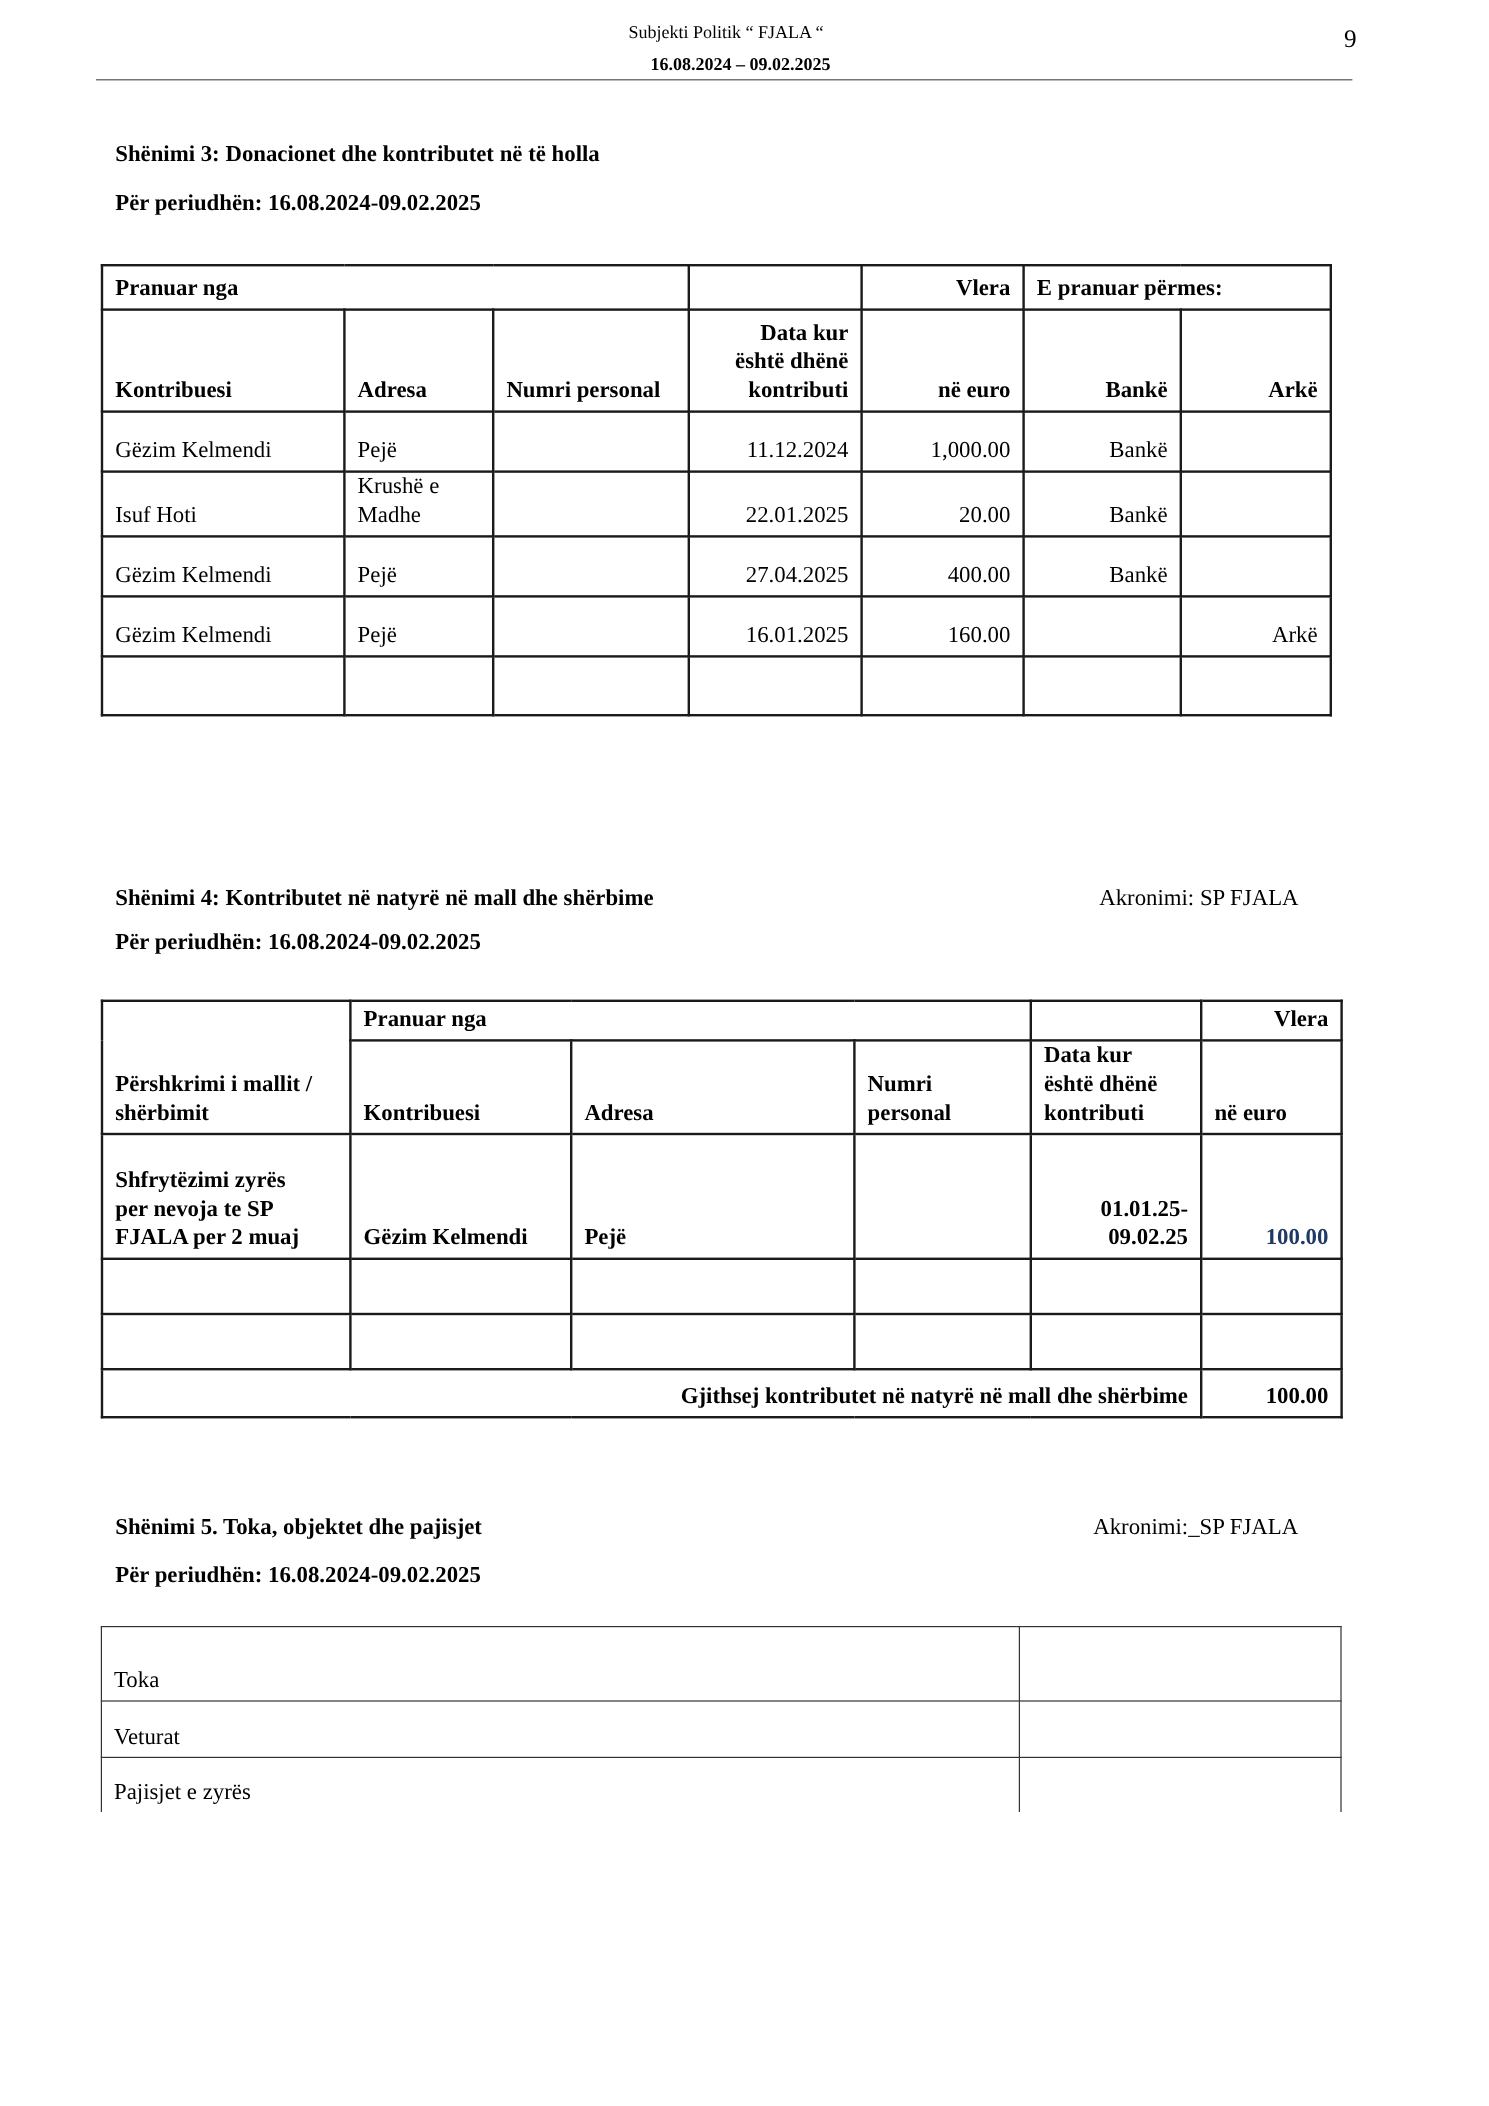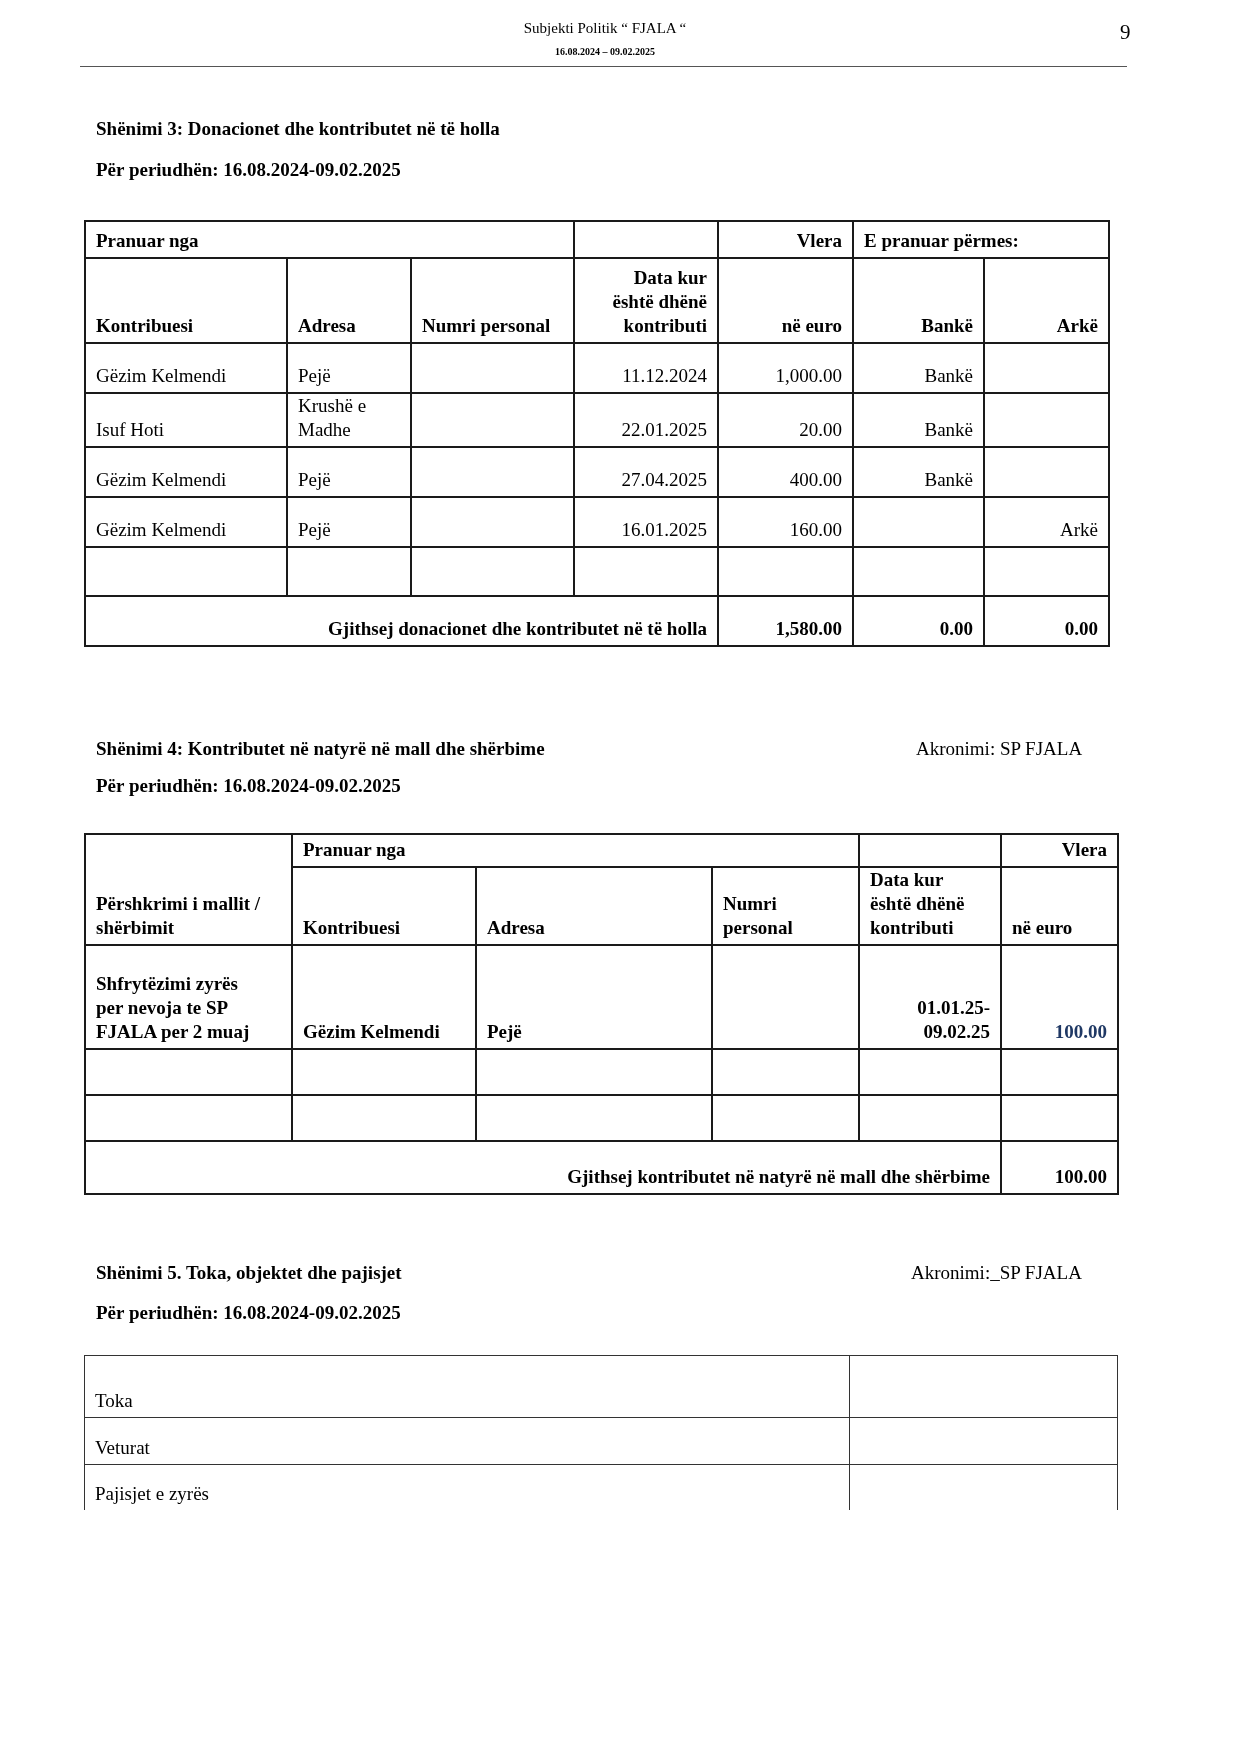--- a/index.html
+++ b/index.html
@@ -9,7 +9,7 @@
     }
     .abs { position: absolute; }
     .hdr-title { left: 0; width: 1210px; top: 20px; text-align: center; font-size: 15px; }
-    .hdr-dates { left: 0; width: 1210px; top: 46px; text-align: center; font-size: 10px; font-weight: bold; }
+    .hdr-dates { left: 0; width: 1210px; top: 46px; text-align: center; font-size: 15px; font-weight: bold; padding-left: 12px; }
     .page-num { left: 1120px; top: 20px; font-size: 21px; }
     .hdr-rule { left: 80px; top: 66px; width: 1047px; height: 0; border-top: 1.5px solid #555; }
 

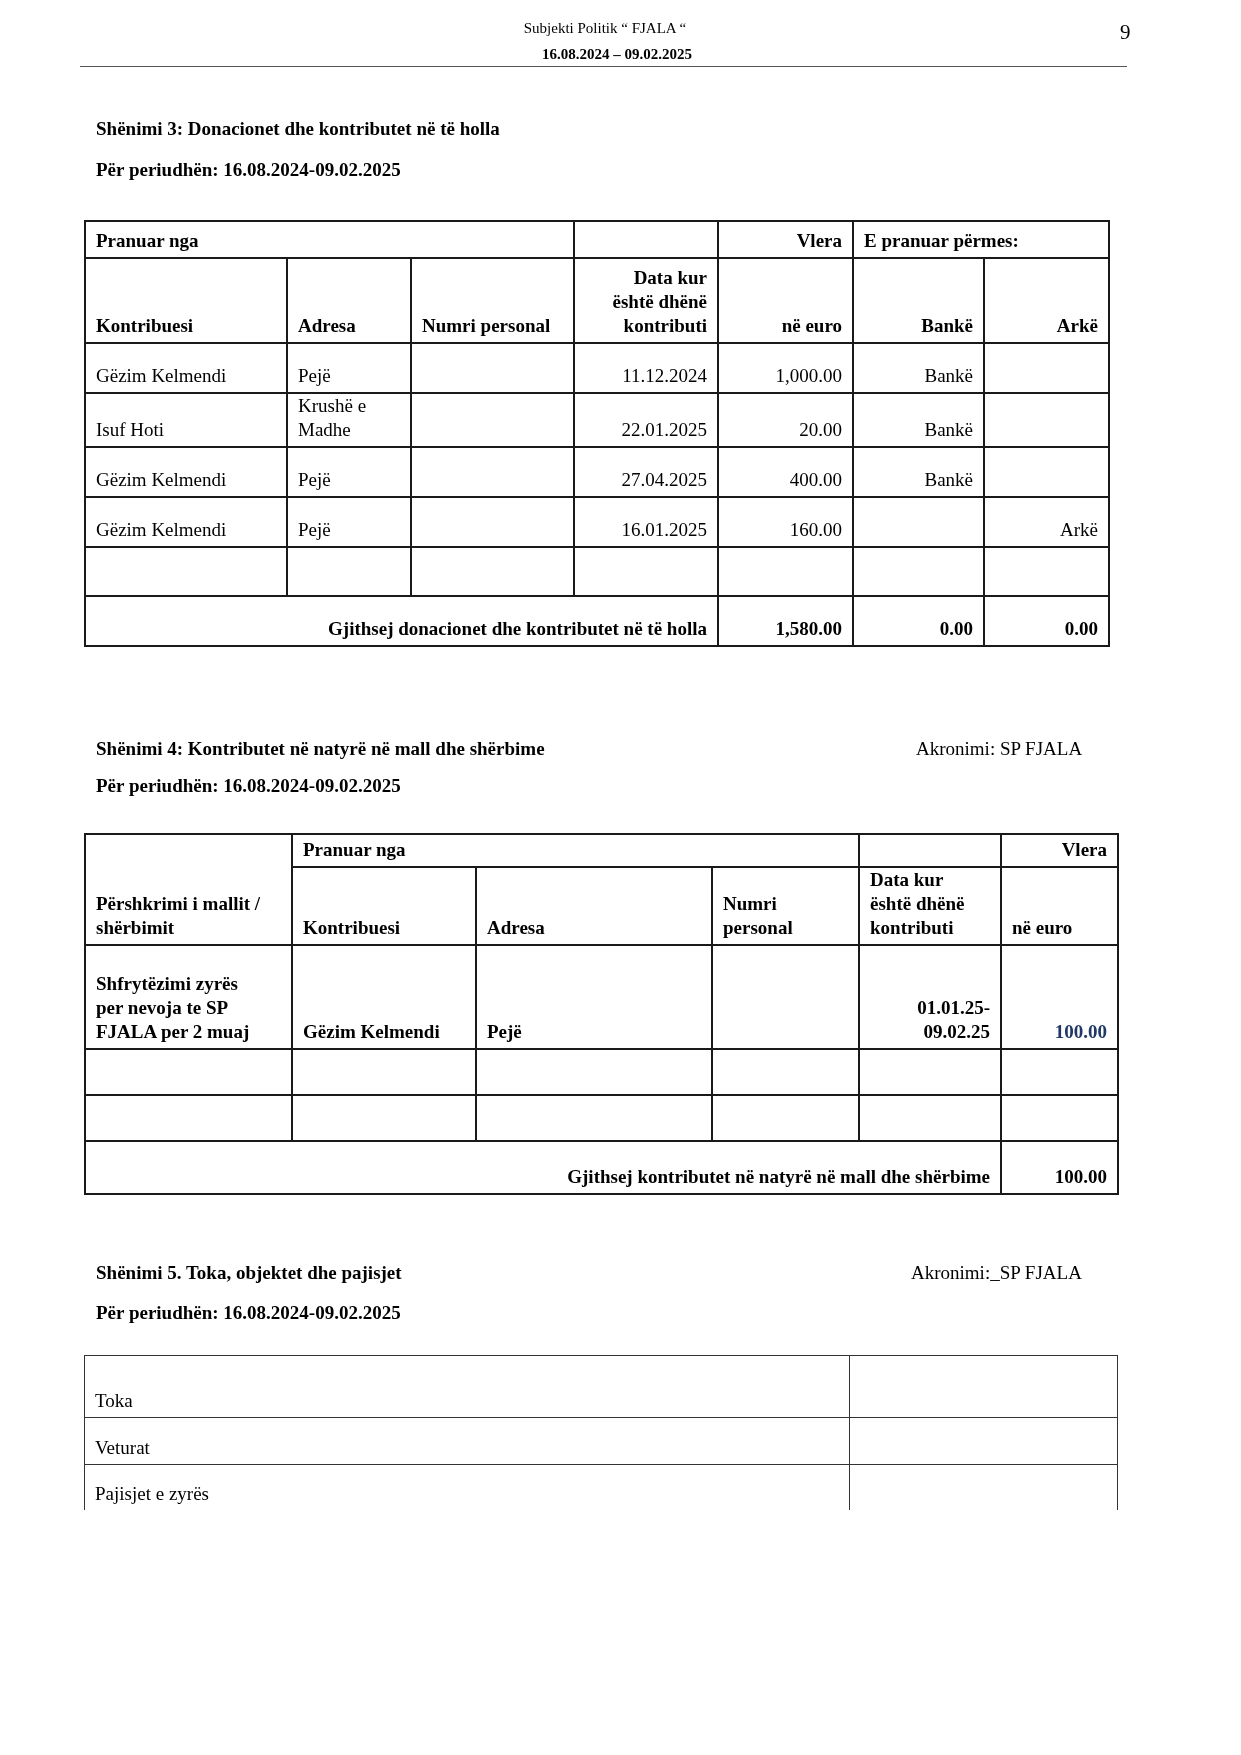--- a/index.html
+++ b/index.html
@@ -120,12 +120,6 @@
         <td></td>
         <td></td>
   </tr>
-  <tr style="height:50px">
-    <td colspan="4" class="b r">Gjithsej donacionet dhe kontributet në të holla</td>
-    <td class="b r">1,580.00</td>
-    <td class="b r">0.00</td>
-    <td class="b r">0.00</td>
-  </tr>
 </tbody>
   </table>
 

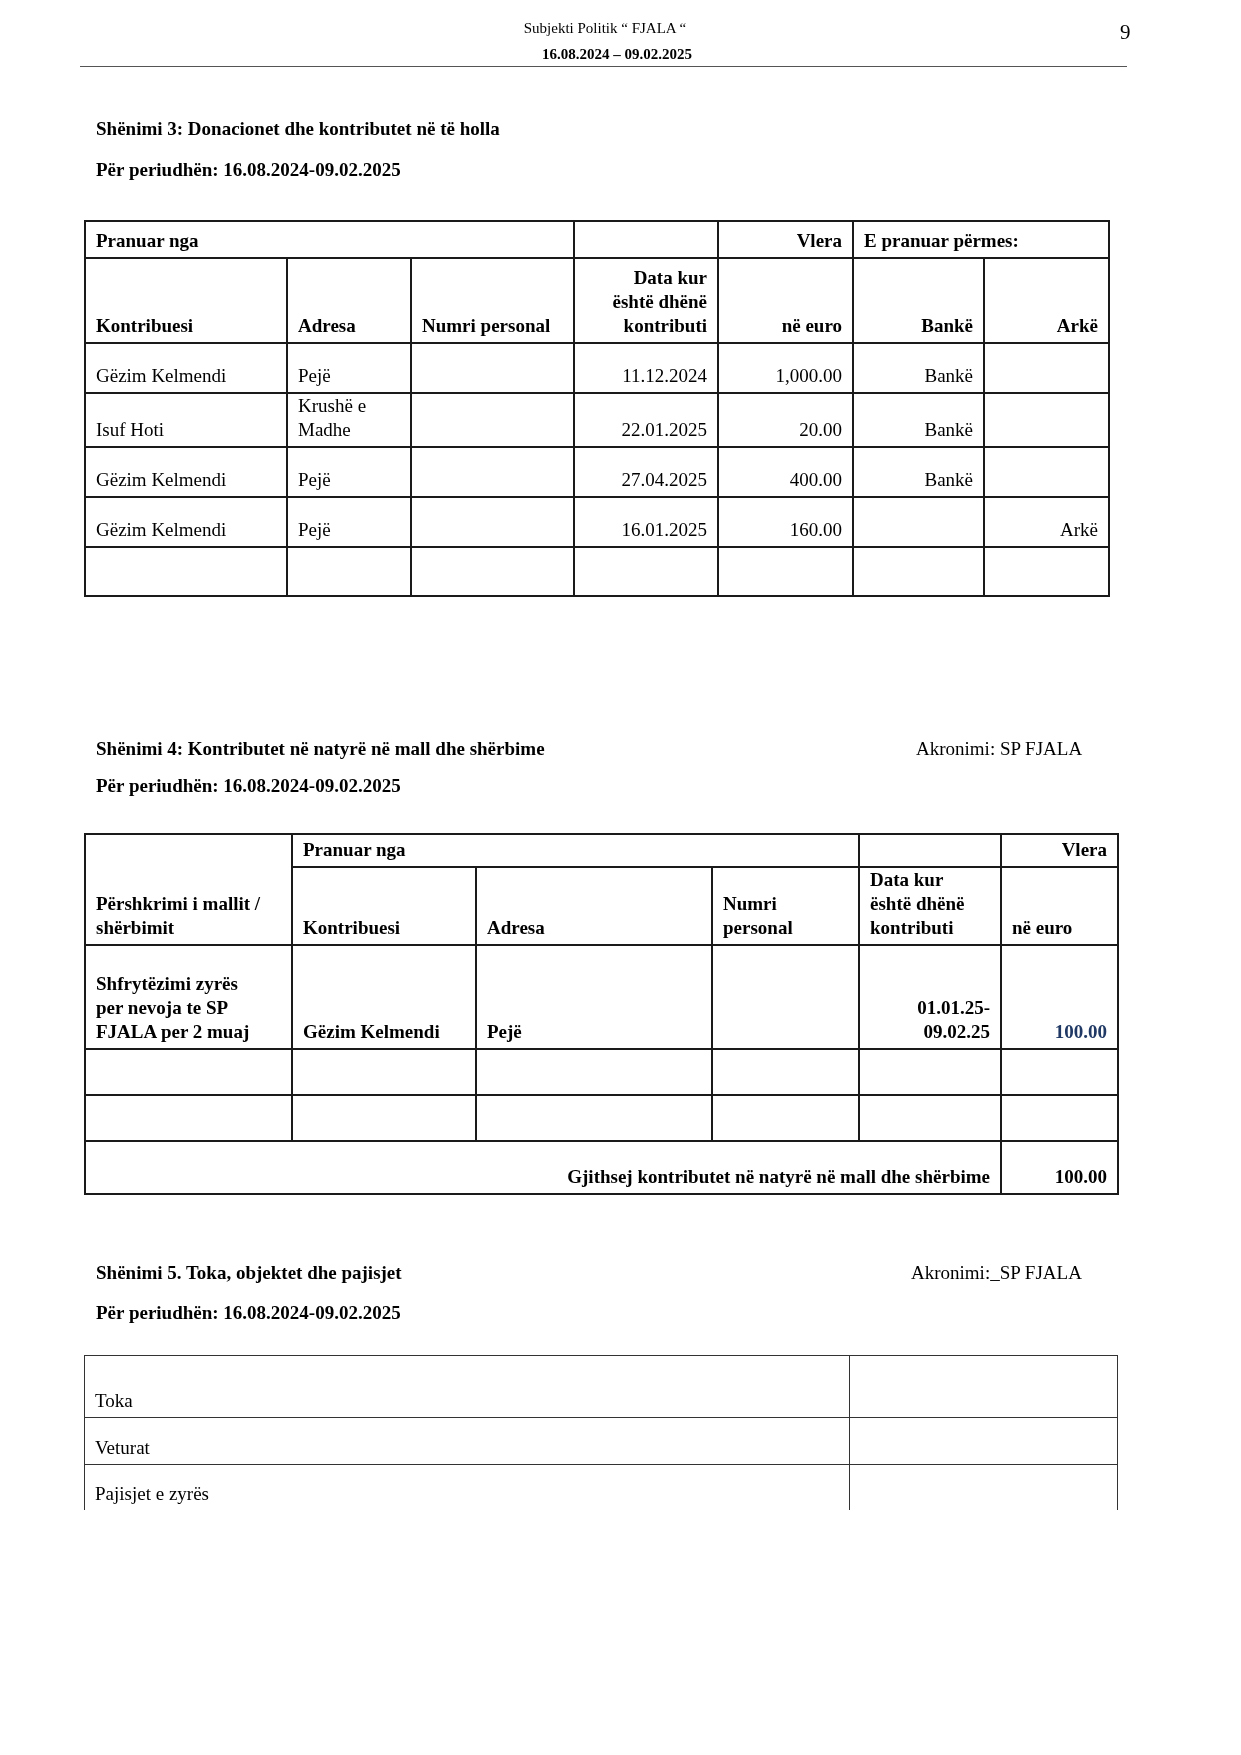--- a/index.html
+++ b/index.html
@@ -191,7 +191,7 @@
         <td></td>
         <td></td>
   </tr>
-  <tr style="height:53px">
+  <tr style="height:40px">
     <td colspan="5" class="b r">Gjithsej kontributet në natyrë në mall dhe shërbime</td>
     <td class="b r">100.00</td>
   </tr>

